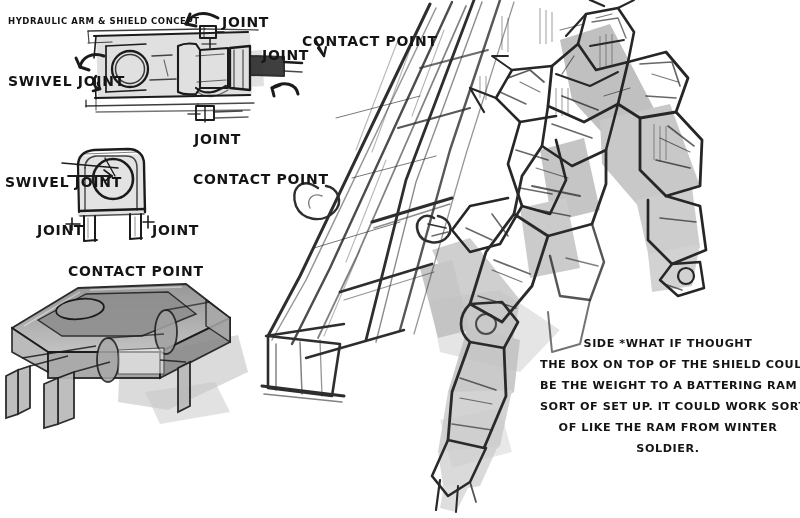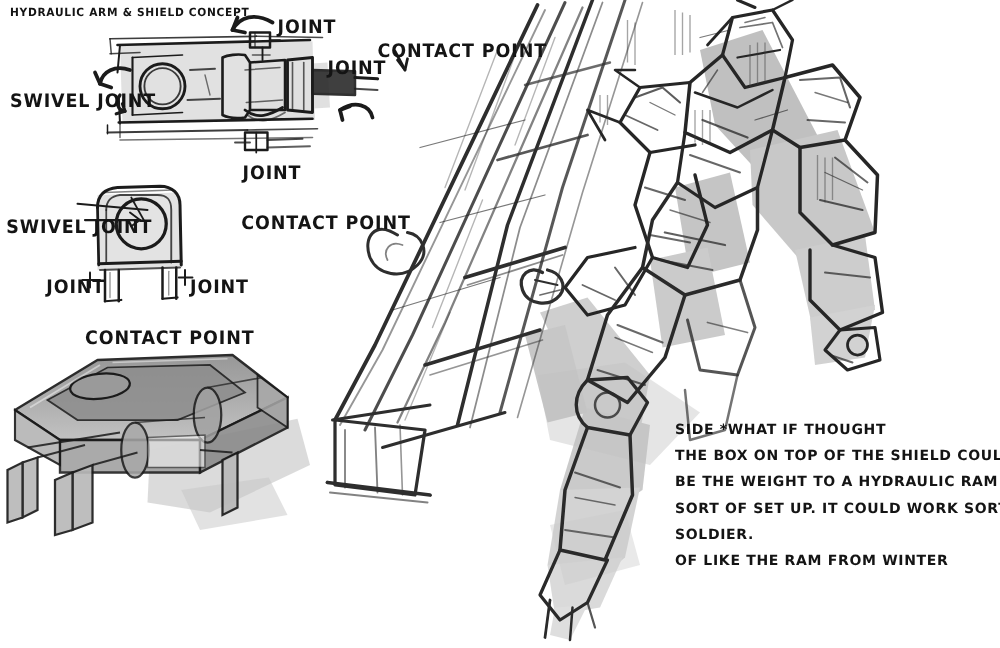--- a/index.html
+++ b/index.html
@@ -407,7 +407,7 @@
     </g>
   </svg>
 
-  <div class="label" id="title-label" style="left:8px; top:6px;">HYDRAULIC ARM &amp; SHIELD CONCEPT</div>
+  <div class="label" id="title-label" style="left:8px; top:16px;">HYDRAULIC ARM &amp; SHIELD CONCEPT</div>
 
   <div class="label" style="left:8px; top:73px;">SWIVEL JOINT</div>
   <div class="label" style="left:222px; top:14px;">JOINT</div>

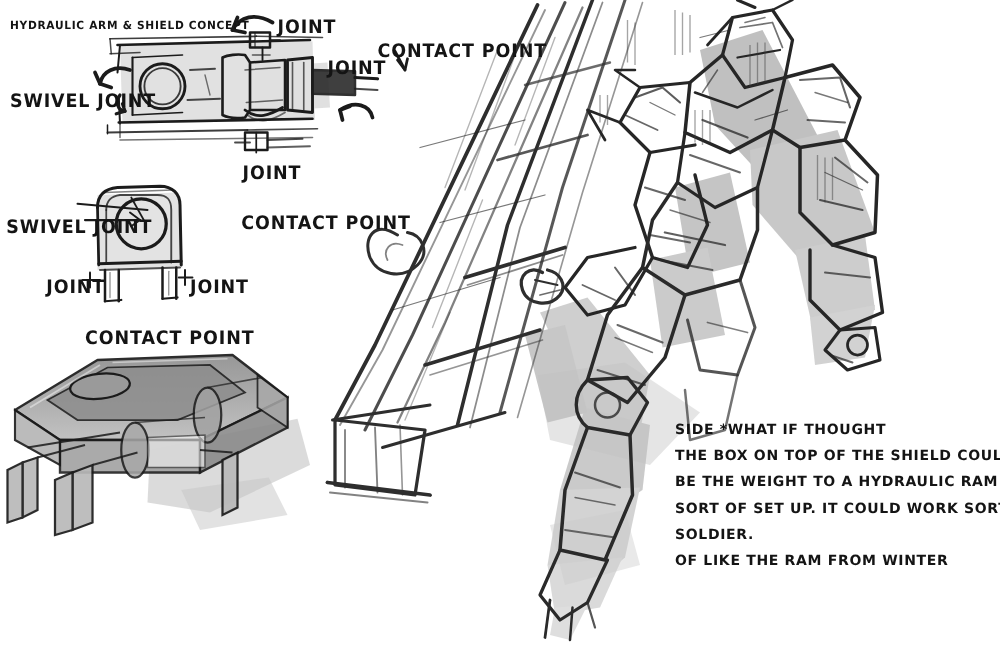--- a/index.html
+++ b/index.html
@@ -35,7 +35,7 @@
     left: 540px;
     top: 333px;
     width: 256px;
-    text-align: left;
+    text-align: center;
     font-family: "DejaVu Sans", sans-serif;
     font-weight: bold;
     color: #141414;

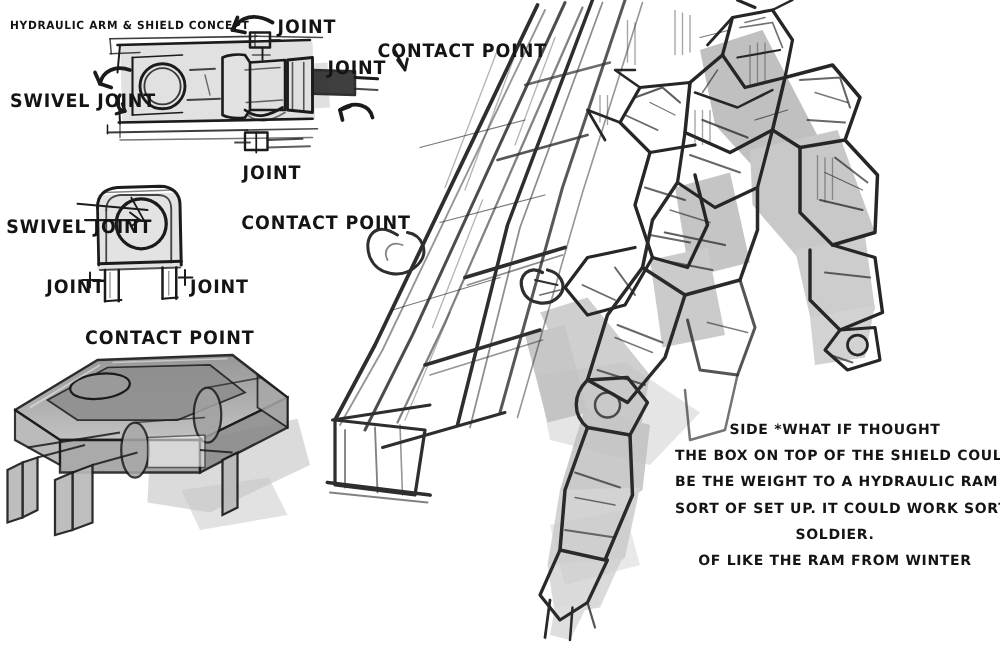--- a/index.html
+++ b/index.html
@@ -423,7 +423,7 @@
   <div id="annotation-block">
     <div>SIDE *WHAT IF THOUGHT</div>
     <div>THE BOX ON TOP OF THE SHIELD COULD</div>
-    <div>BE THE WEIGHT TO A HYDRAULIC RAM</div>
+    <div>BE THE WEIGHT TO A BATTERING RAM</div>
     <div>SORT OF SET UP. IT COULD WORK SORT</div>
     <div>SOLDIER.</div>
     <div>OF LIKE THE RAM FROM WINTER</div>

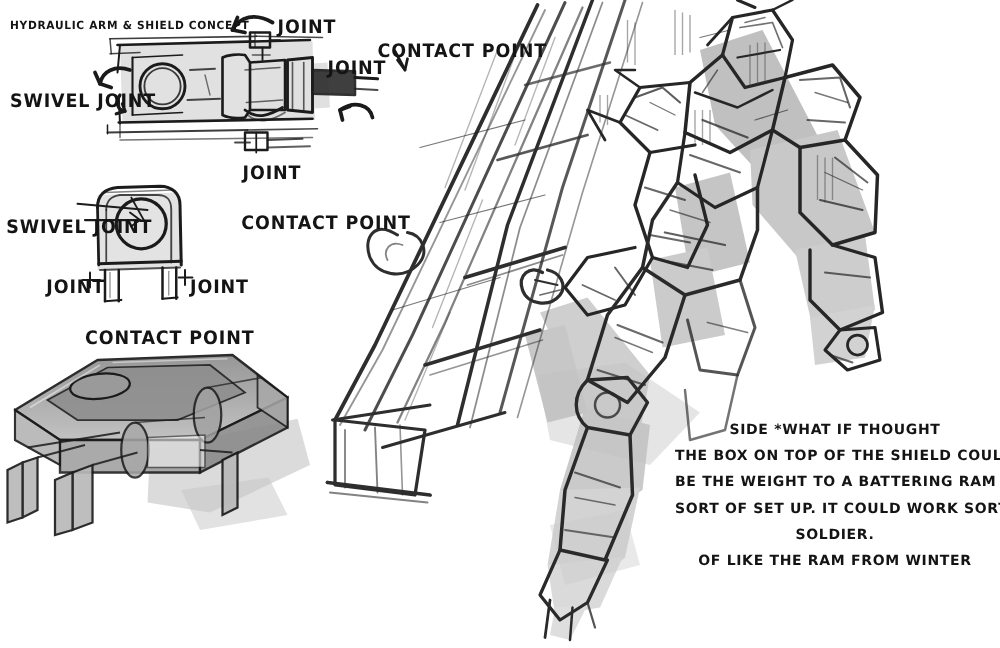--- a/index.html
+++ b/index.html
@@ -425,8 +425,8 @@
     <div>THE BOX ON TOP OF THE SHIELD COULD</div>
     <div>BE THE WEIGHT TO A BATTERING RAM</div>
     <div>SORT OF SET UP. IT COULD WORK SORT</div>
+    <div>OF LIKE THE RAM FROM WINTER</div>
     <div>SOLDIER.</div>
-    <div>OF LIKE THE RAM FROM WINTER</div>
   </div>
 
 </div>

